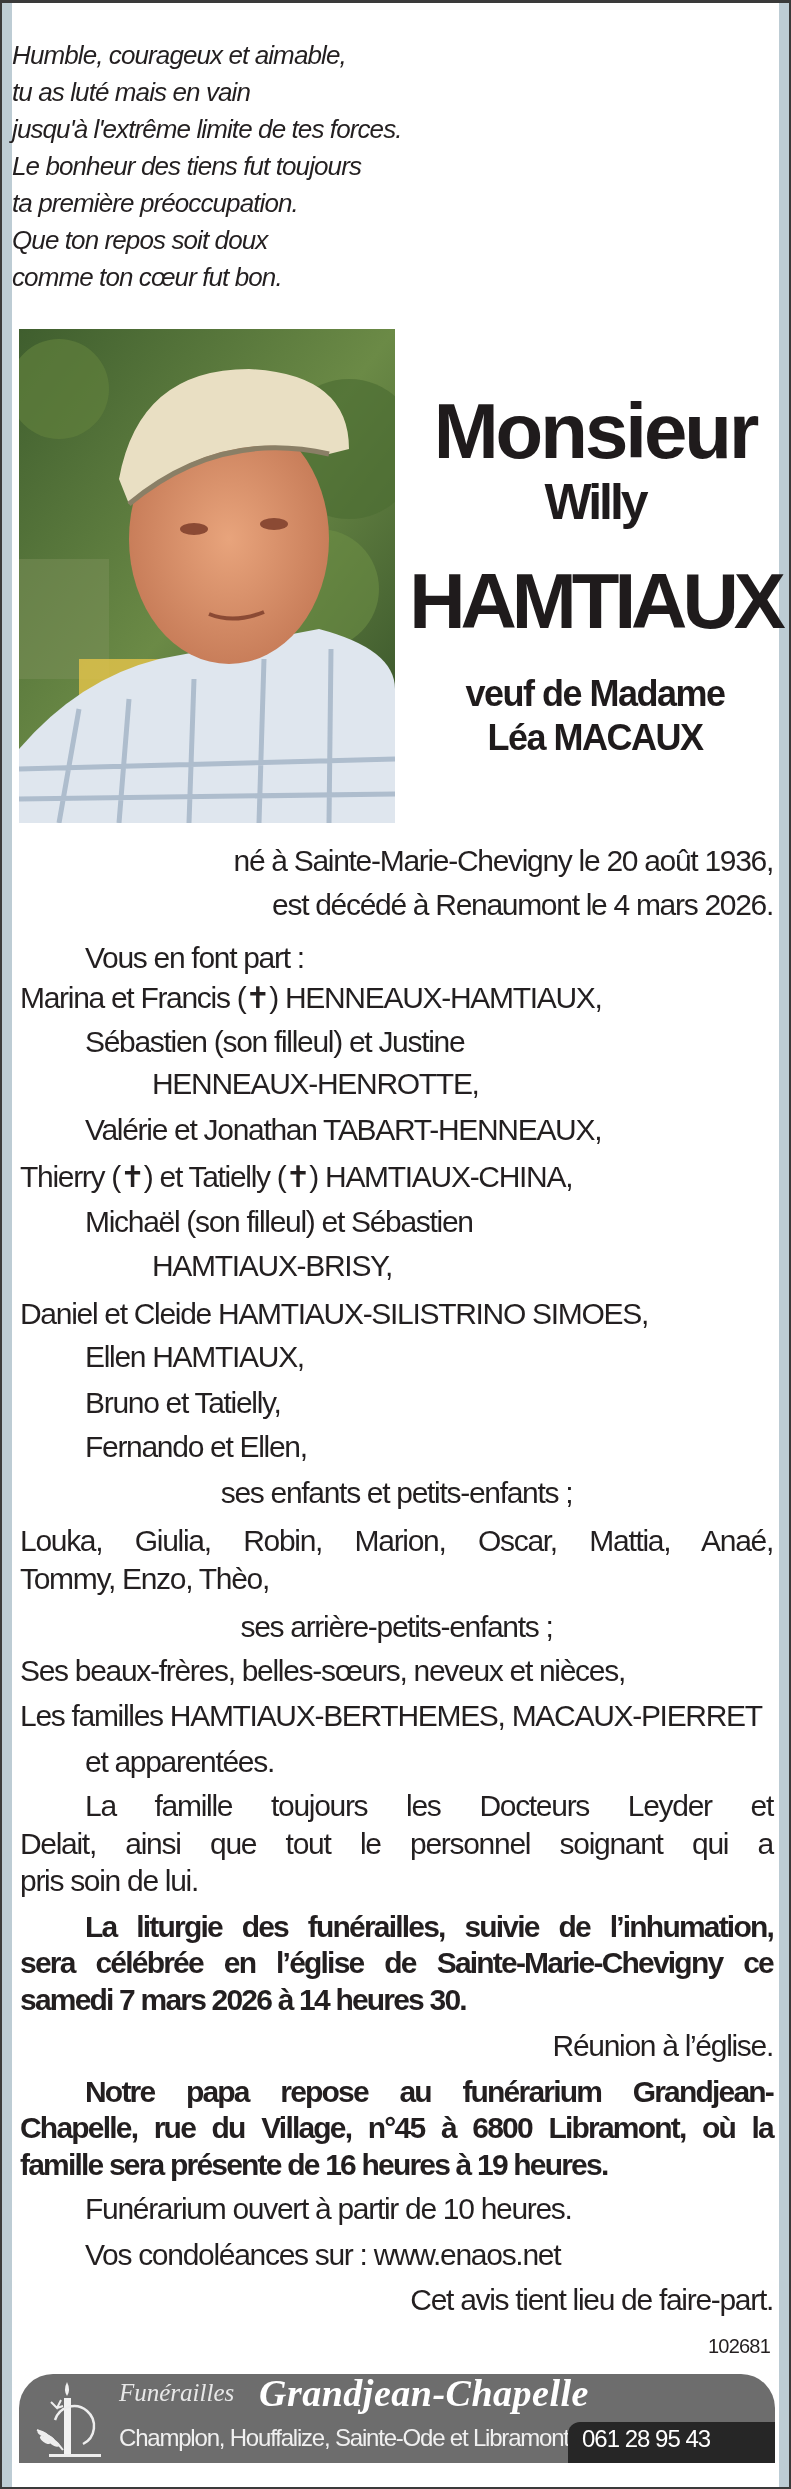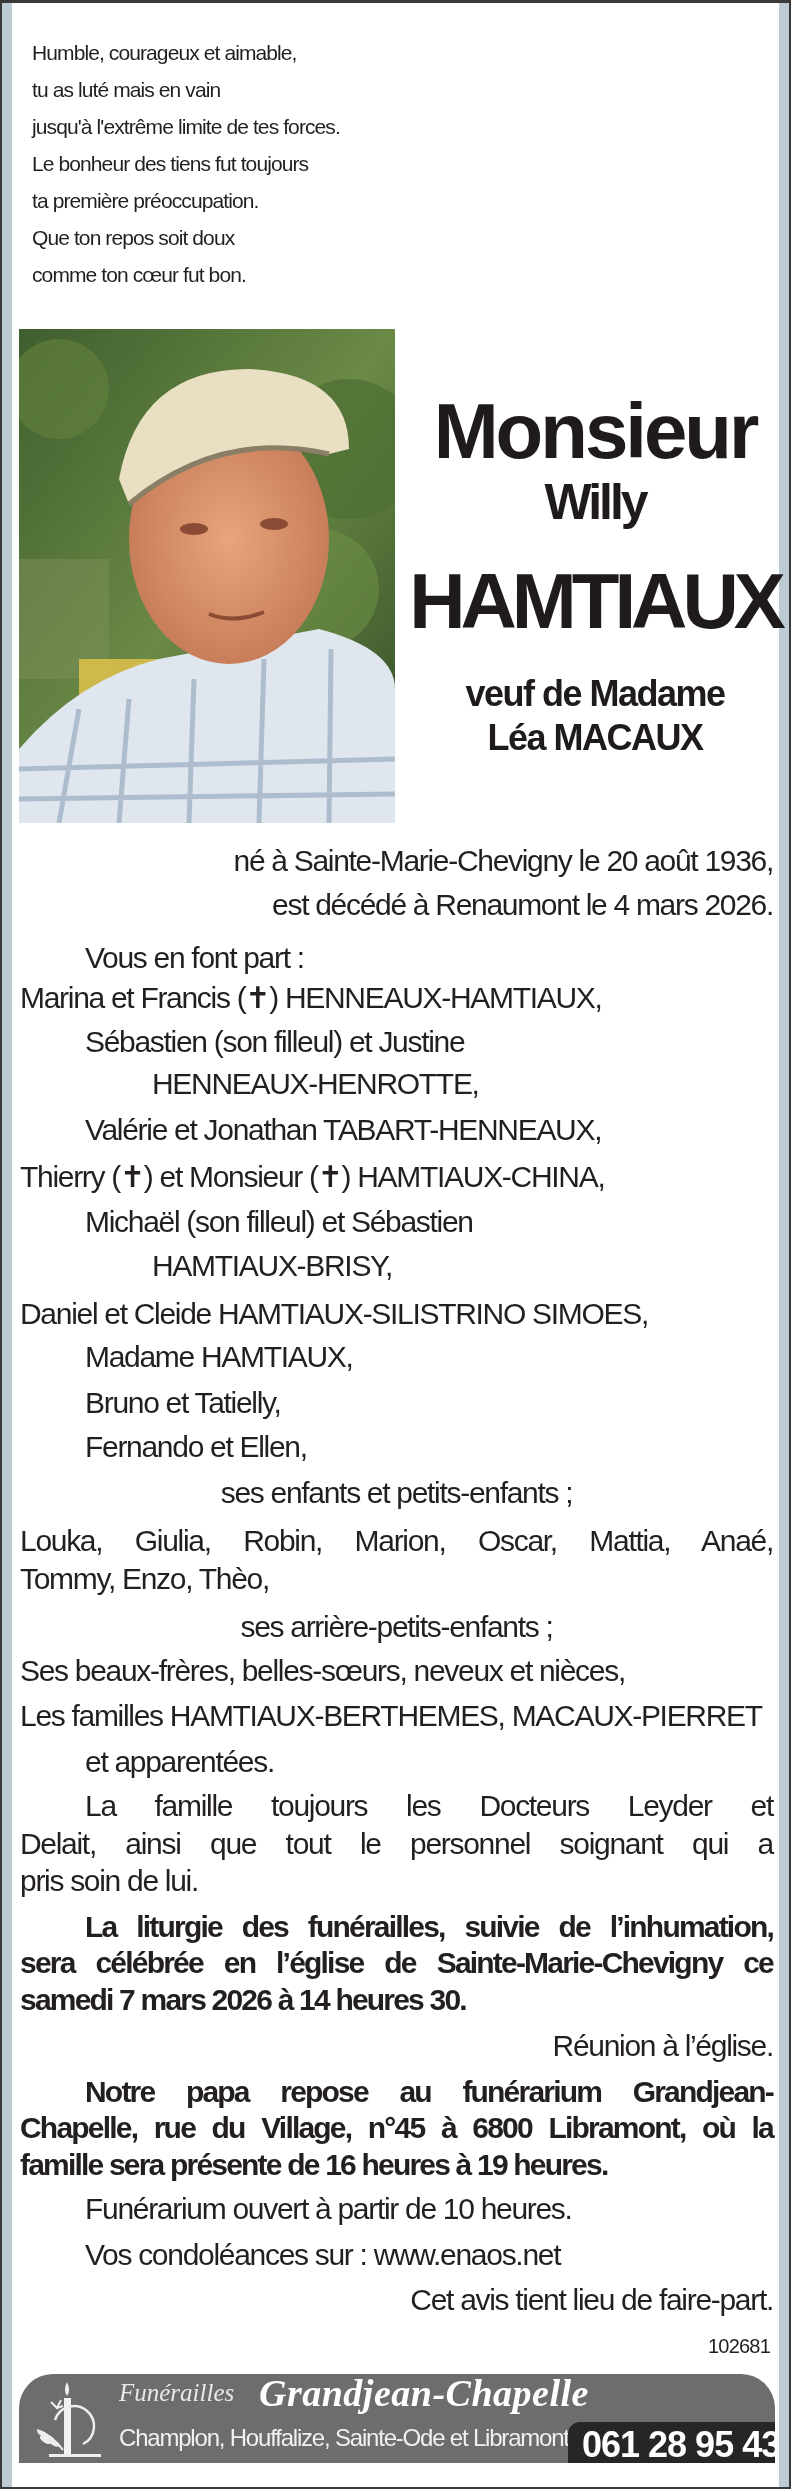--- a/index.html
+++ b/index.html
@@ -8,7 +8,7 @@
   .frame-left{position:absolute;left:2px;top:3px;width:10px;height:2484px;background:#bdccd4;}
   .frame-right{position:absolute;left:779px;top:3px;width:10px;height:2484px;background:#bdccd4;}
   .line{position:absolute;white-space:nowrap;line-height:1;}
-  .poem{font-size:21px;letter-spacing:-0.9px;left:32px;}
+  .poem{font-style:italic;font-size:26px;letter-spacing:-0.9px;left:12px;}
   .body{font-size:30px;letter-spacing:-1.3px;transform-origin:left bottom;}
   .b{font-weight:bold;}
   .just{left:20px;width:753px;text-align:justify;text-align-last:justify;}

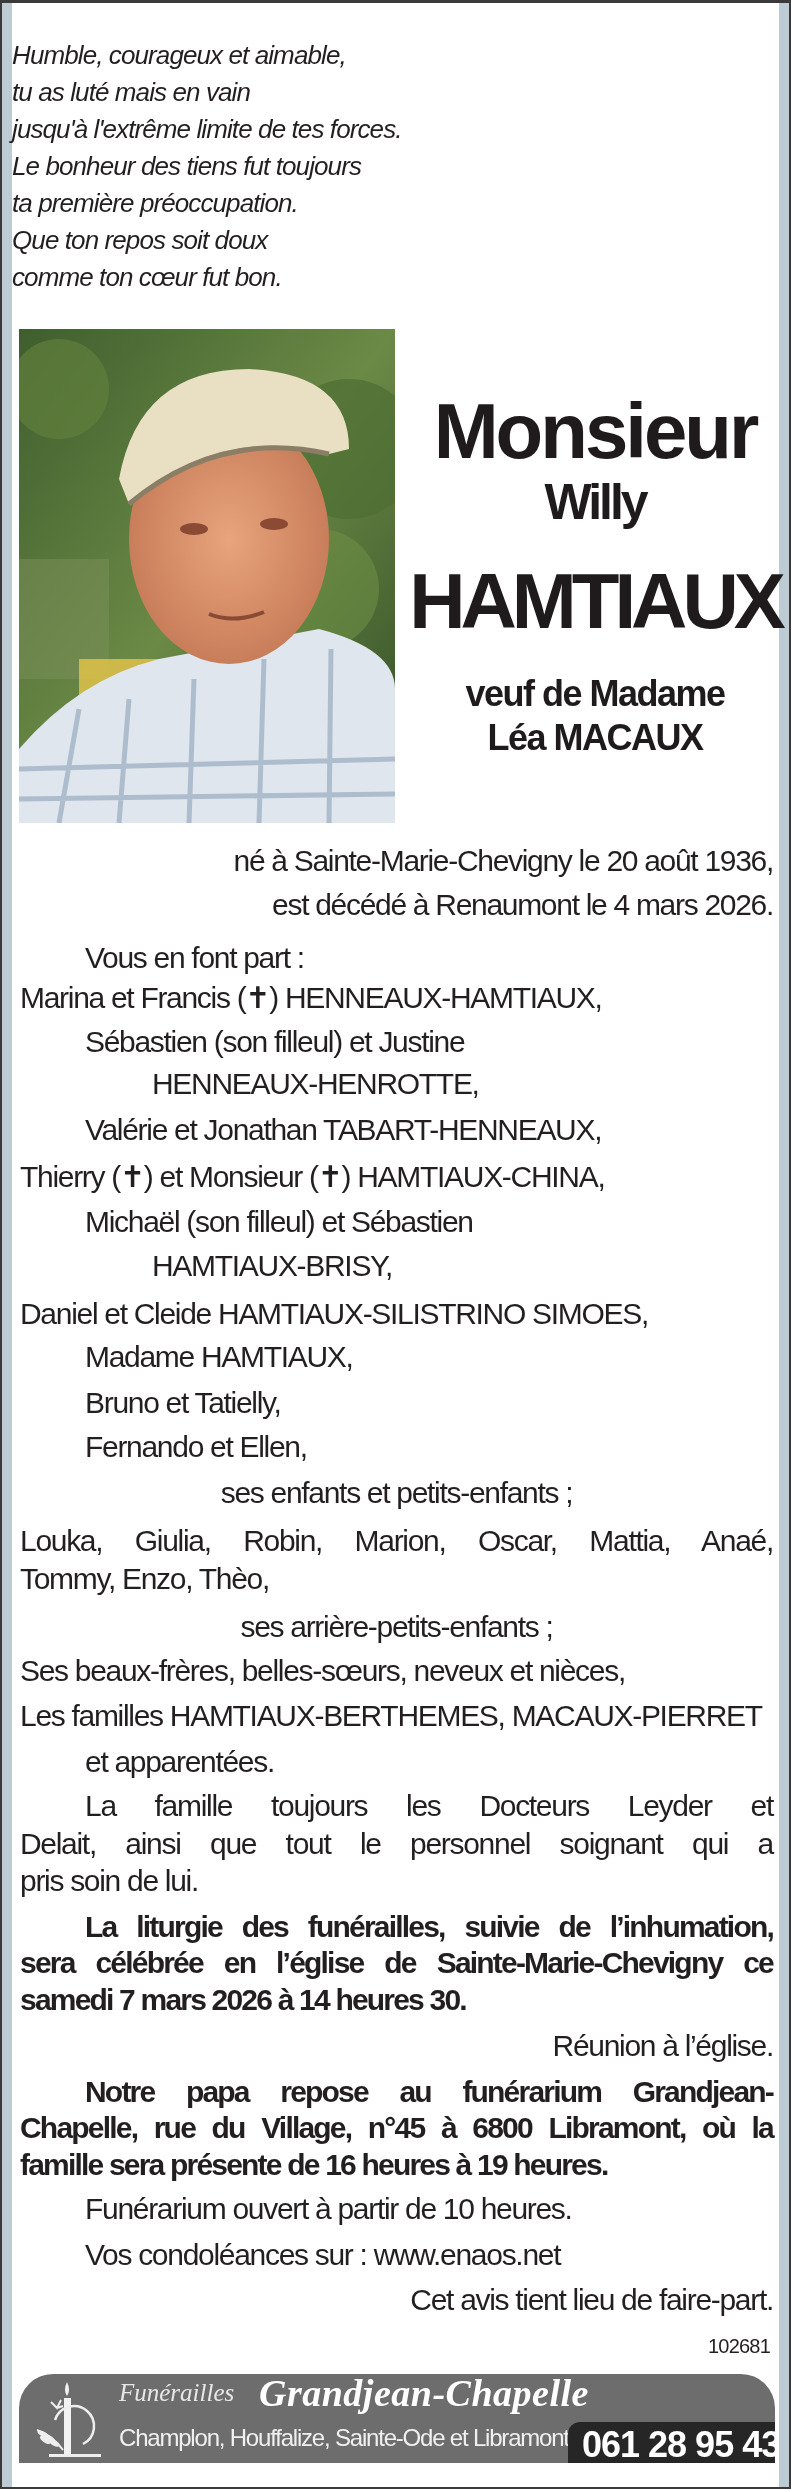--- a/index.html
+++ b/index.html
@@ -80,7 +80,7 @@
 <div class="line body" style="top:1027px;left:85px">Sébastien (son filleul) et Justine</div>
 <div class="line body" style="top:1069px;left:152px">HENNEAUX-HENROTTE,</div>
 <div class="line body" style="top:1115px;left:85px">Valérie et Jonathan TABART-HENNEAUX,</div>
-<div class="line body" style="top:1162px;left:20px">Thierry (✝) et Monsieur (✝) HAMTIAUX-CHINA,</div>
+<div class="line body" style="top:1162px;left:20px">Thierry (✝) et Tatielly (✝) HAMTIAUX-CHINA,</div>
 <div class="line body" style="top:1207px;left:85px">Michaël (son filleul) et Sébastien</div>
 <div class="line body" style="top:1251px;left:152px">HAMTIAUX-BRISY,</div>
 <div class="line body" style="top:1299px;left:20px">Daniel et Cleide HAMTIAUX-SILISTRINO SIMOES,</div>

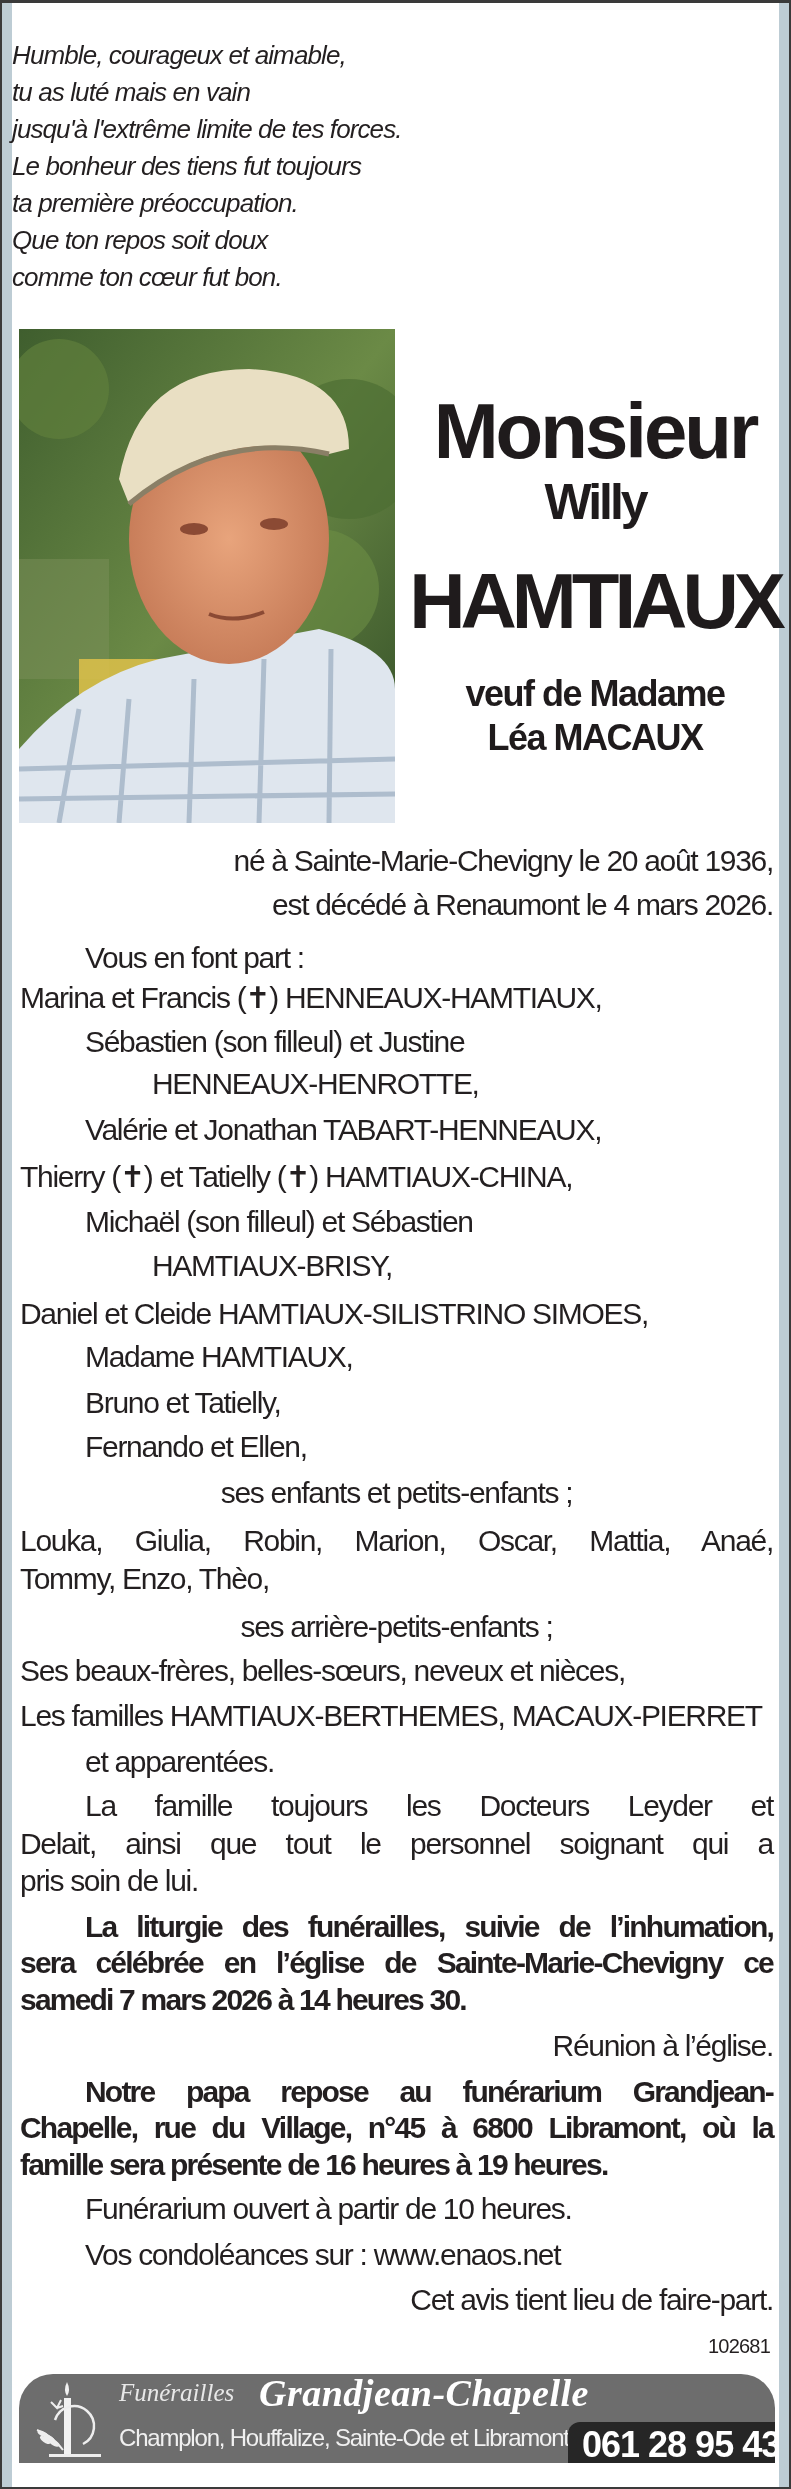--- a/index.html
+++ b/index.html
@@ -84,7 +84,7 @@
 <div class="line body" style="top:1207px;left:85px">Michaël (son filleul) et Sébastien</div>
 <div class="line body" style="top:1251px;left:152px">HAMTIAUX-BRISY,</div>
 <div class="line body" style="top:1299px;left:20px">Daniel et Cleide HAMTIAUX-SILISTRINO SIMOES,</div>
-<div class="line body" style="top:1342px;left:85px">Madame HAMTIAUX,</div>
+<div class="line body" style="top:1342px;left:85px">Ellen HAMTIAUX,</div>
 <div class="line body" style="top:1388px;left:85px">Bruno et Tatielly,</div>
 <div class="line body" style="top:1432px;left:85px">Fernando et Ellen,</div>
 <div class="line body right" style="top:1478px">ses enfants et petits-enfants ;</div>

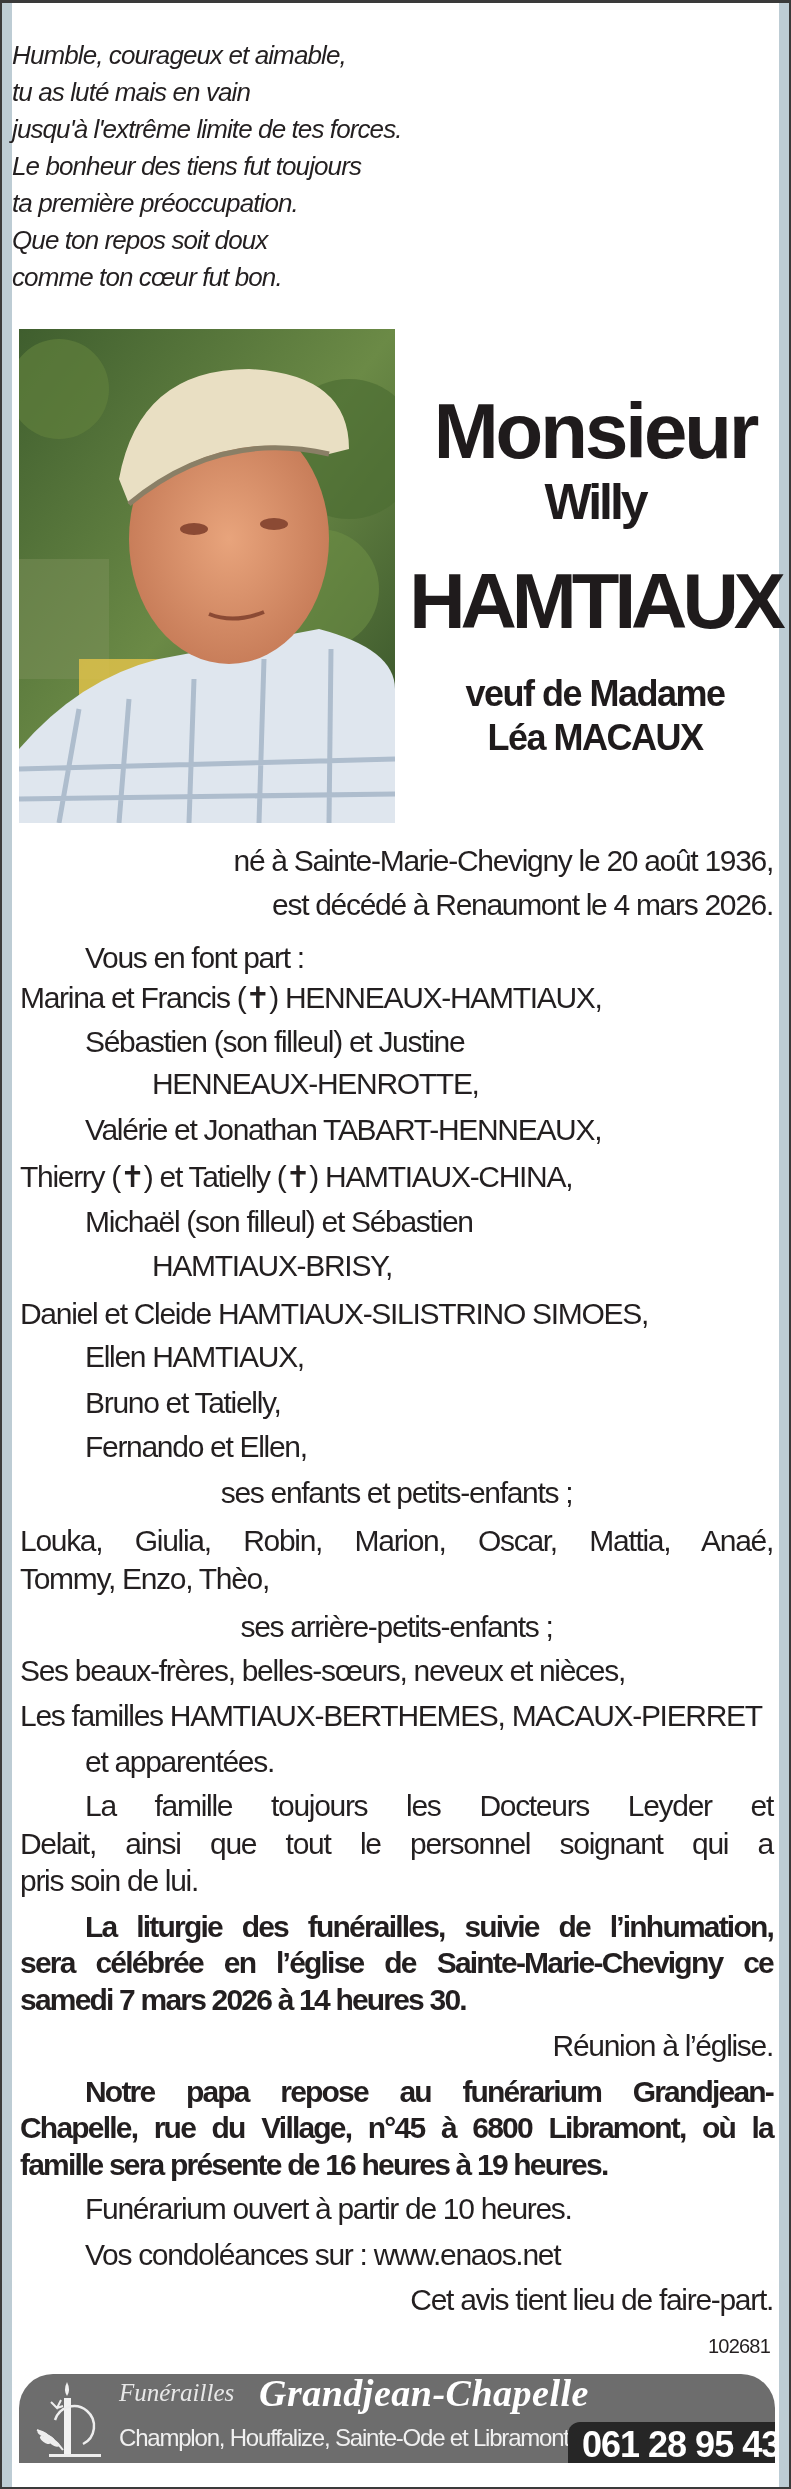--- a/index.html
+++ b/index.html
@@ -132,7 +132,7 @@
   <div class="line" style="left:100px;top:52px;color:#f0f0f0;font-size:24px;letter-spacing:-1.2px;">Champlon, Houffalize, Sainte-Ode et Libramont</div>
   <div class="line" style="left:240px;top:0px;color:#ffffff;font-family:'Liberation Serif',serif;font-style:italic;font-weight:bold;font-size:38px;letter-spacing:0.5px;">Grandjean-Chapelle</div>
   <div class="phone-box">
-    <div class="line" style="left:14px;top:5px;color:#ffffff;font-weight:bold;font-size:36px;letter-spacing:-1px;">061 28 95 43</div>
+    <div class="line" style="left:14px;top:5px;color:#ffffff;font-weight:normal;font-size:24px;letter-spacing:-1px;">061 28 95 43</div>
   </div>
 </div>
 

